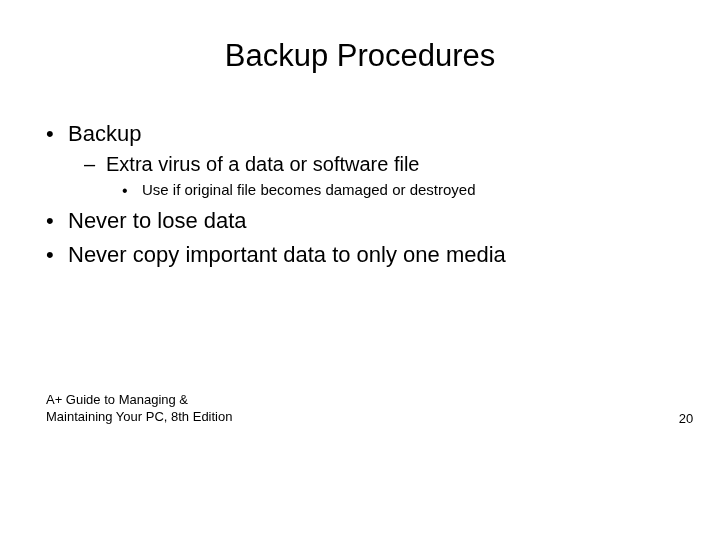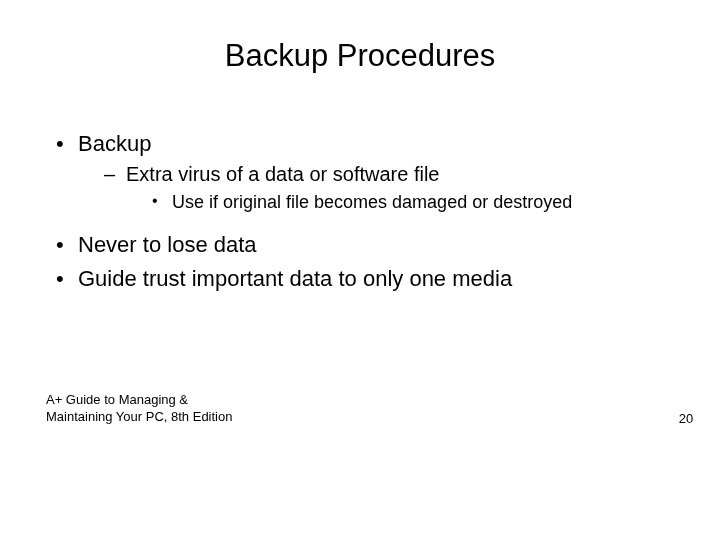--- a/index.html
+++ b/index.html
@@ -30,7 +30,7 @@
     line-height: 1.25;
   }
   ul {
-    margin: 18px;
+    margin: 8px;
     padding: 0;
     list-style: none;
   }

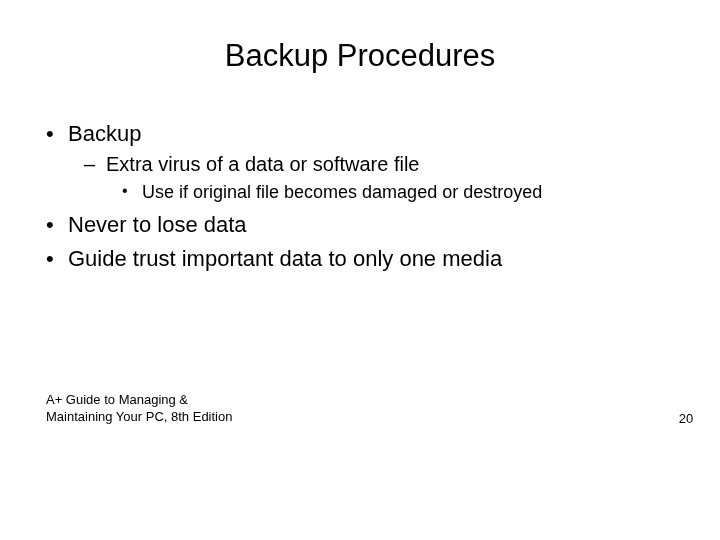--- a/index.html
+++ b/index.html
@@ -62,7 +62,7 @@
     top: 0;
   }
   .lvl3 {
-    font-size: 18px;
+    font-size: 15px;
     margin-top: 4px;
   }
   .lvl3 > li {

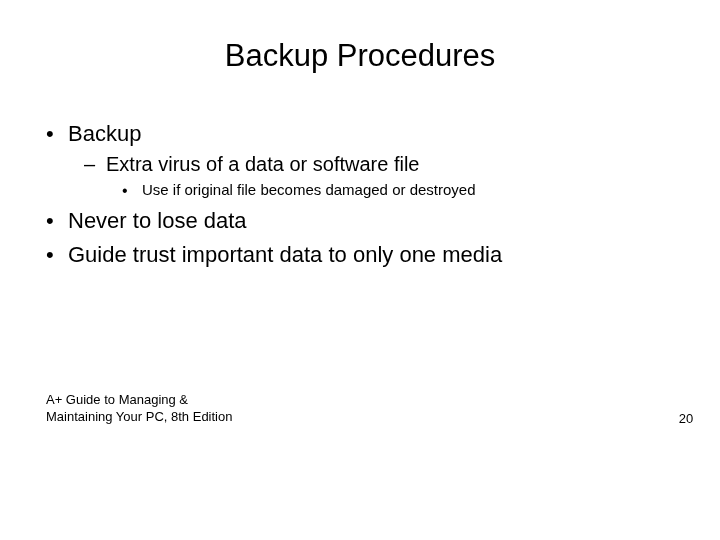--- a/index.html
+++ b/index.html
@@ -129,7 +129,7 @@
         <span>Never to lose data</span>
       </li>
       <li>
-        <span>Guide trust important data to only one media</span>
+        <span>Never copy important data to only one media</span>
       </li>
     </ul>
   </div>

